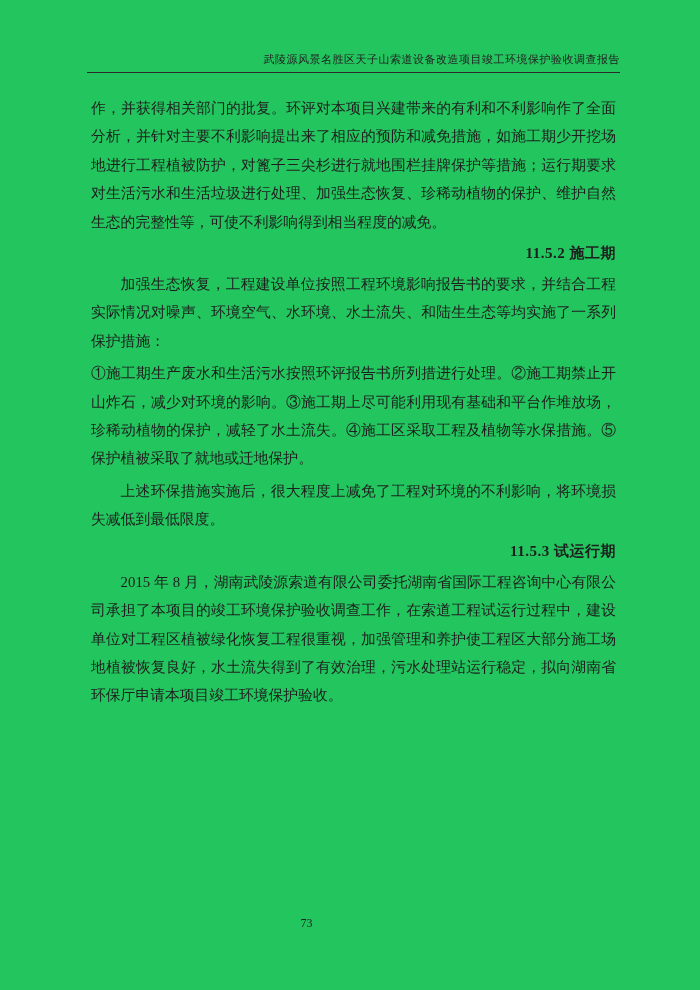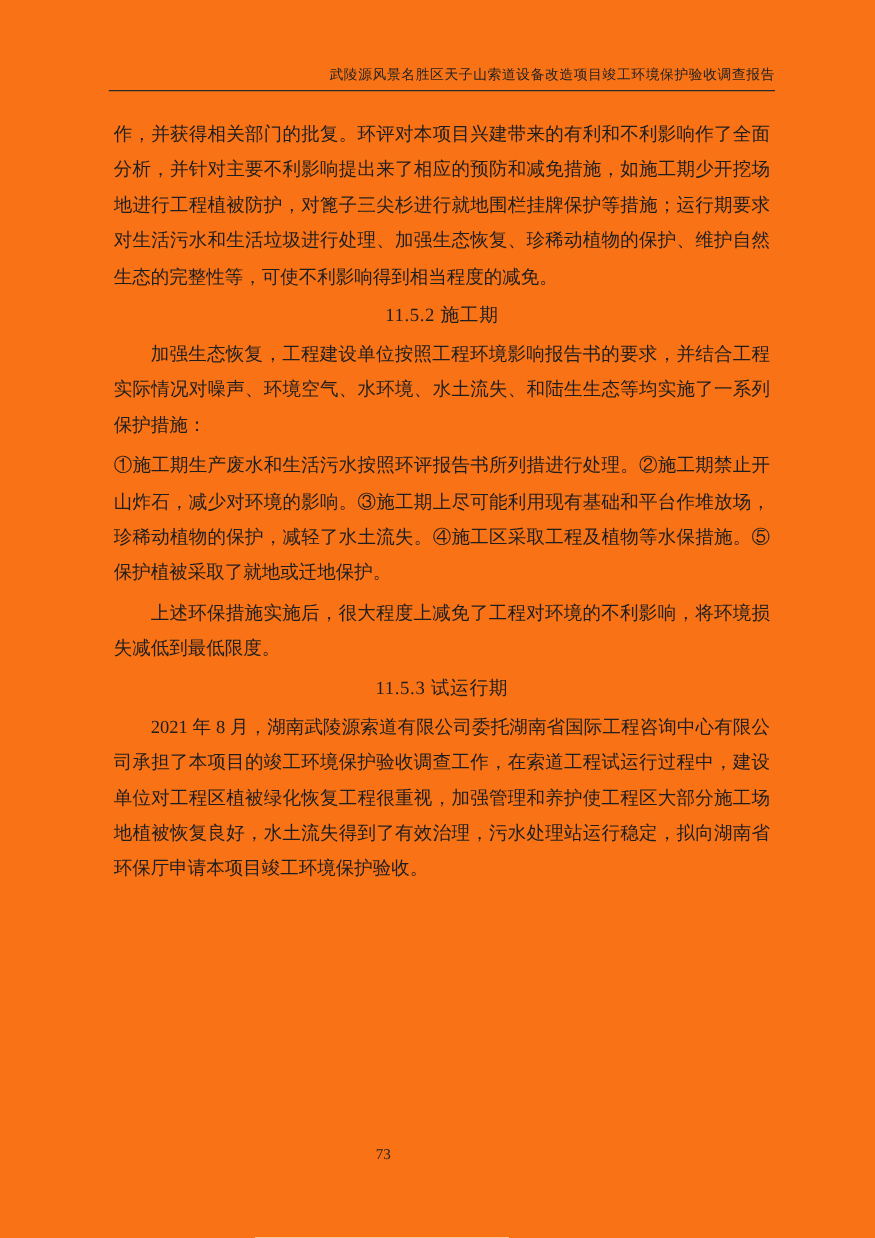--- a/index.html
+++ b/index.html
@@ -11,7 +11,7 @@
     position: relative;
     width: 700px;
     height: 990px;
-    background: #f97316;
+    background: #22c55e;
     font-family: "Liberation Serif", "DejaVu Serif", serif;
     color: #1e1e1e;
     overflow: hidden;

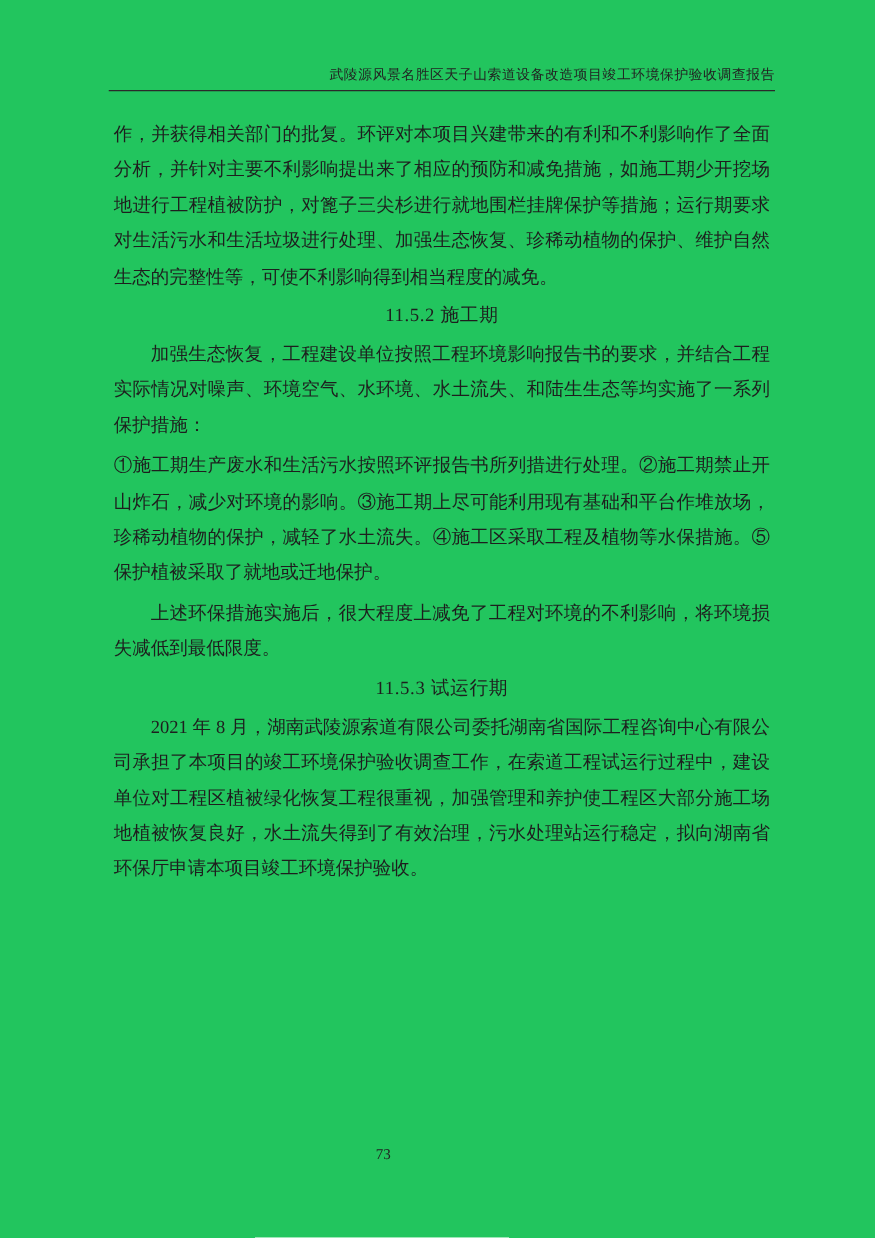--- a/index.html
+++ b/index.html
@@ -49,9 +49,9 @@
   .section-heading {
     margin: 0;
     font-size: 15px;
-    font-weight: normal;
+    font-weight: bold;
     line-height: 26px;
-    text-align: center;
+    text-align: right;
     letter-spacing: 0.5px;
   }
   .page-number {

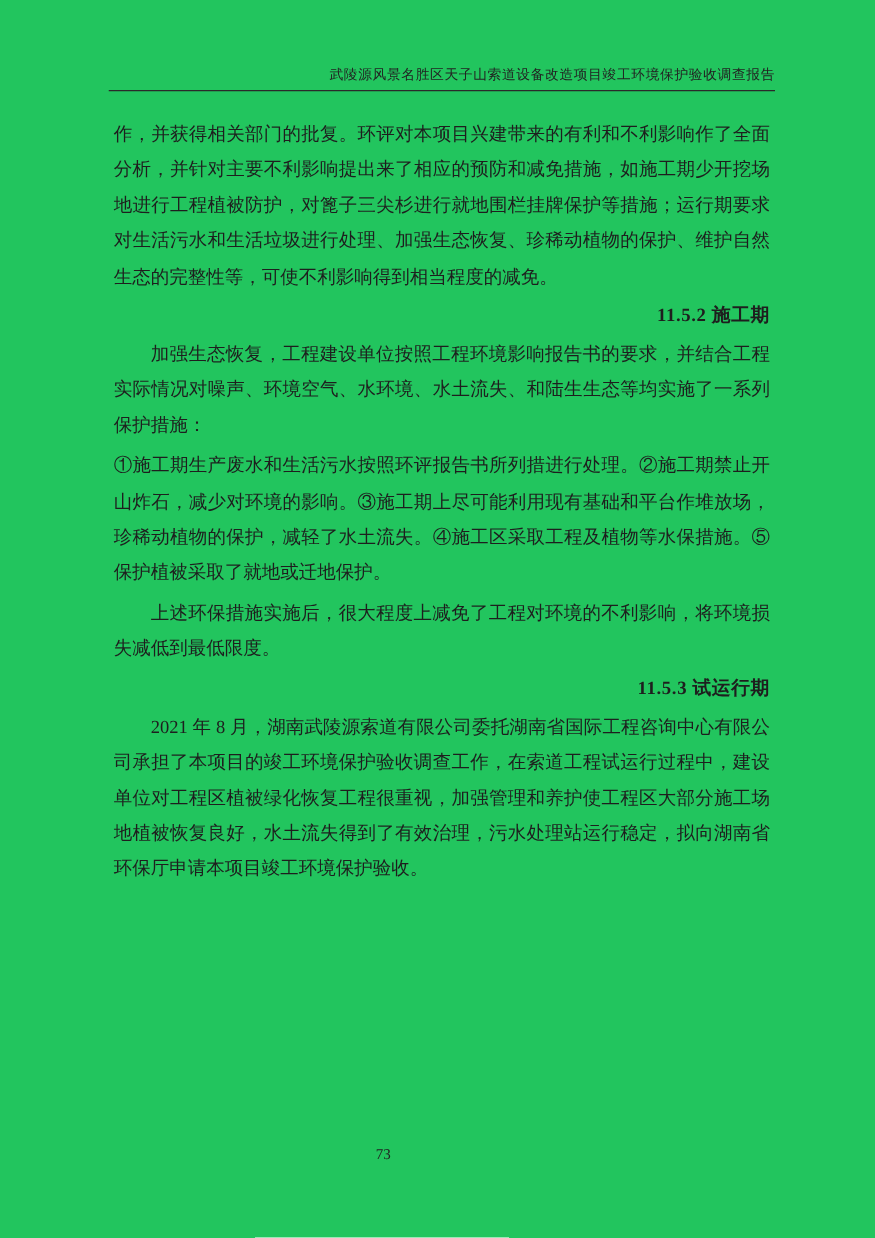--- a/index.html
+++ b/index.html
@@ -85,7 +85,7 @@
 
     <p class="section-heading">11.5.3 试运行期</p>
 
-    <p class="indent">2021 年 8 月，湖南武陵源索道有限公司委托湖南省国际工程咨询中心有限公司承担了本项目的竣工环境保护验收调查工作，在索道工程试运行过程中，建设单位对工程区植被绿化恢复工程很重视，加强管理和养护使工程区大部分施工场地植被恢复良好，水土流失得到了有效治理，污水处理站运行稳定，拟向湖南省环保厅申请本项目竣工环境保护验收。</p>
+    <p class="indent">2015 年 8 月，湖南武陵源索道有限公司委托湖南省国际工程咨询中心有限公司承担了本项目的竣工环境保护验收调查工作，在索道工程试运行过程中，建设单位对工程区植被绿化恢复工程很重视，加强管理和养护使工程区大部分施工场地植被恢复良好，水土流失得到了有效治理，污水处理站运行稳定，拟向湖南省环保厅申请本项目竣工环境保护验收。</p>
 
   </div>
 

